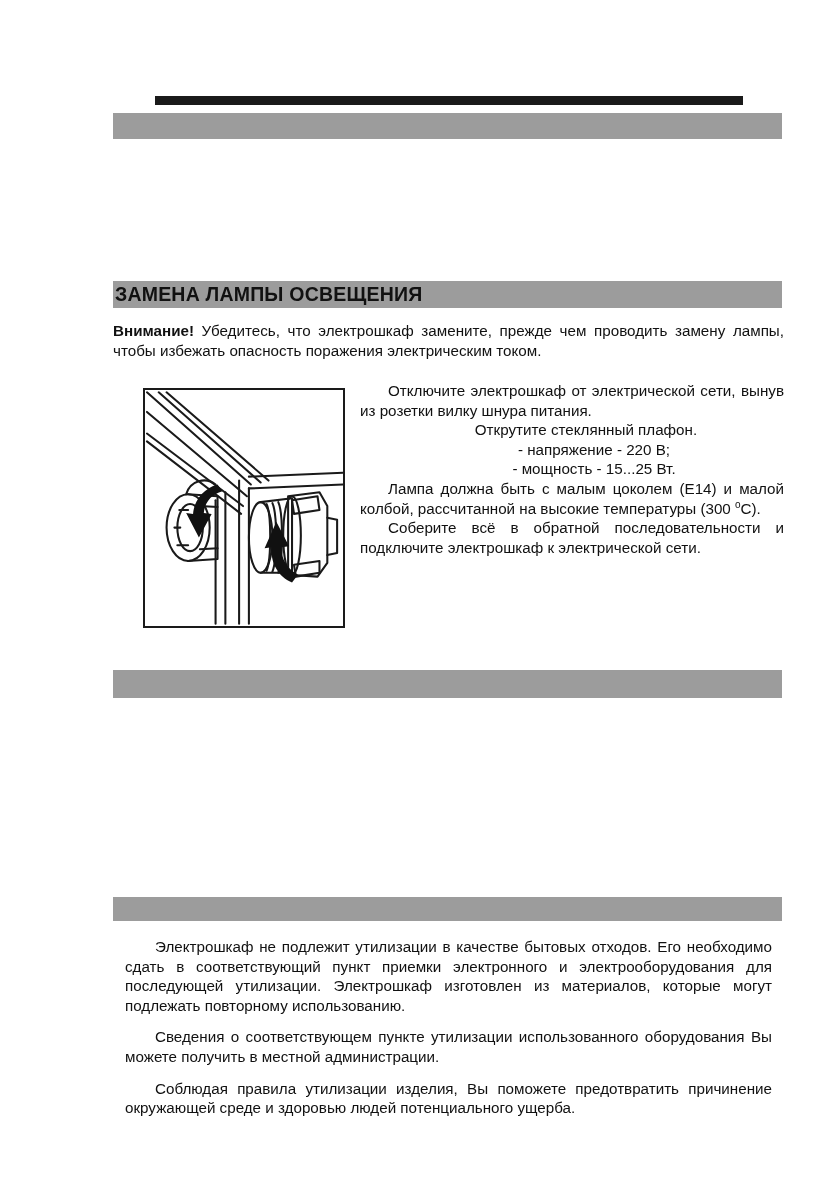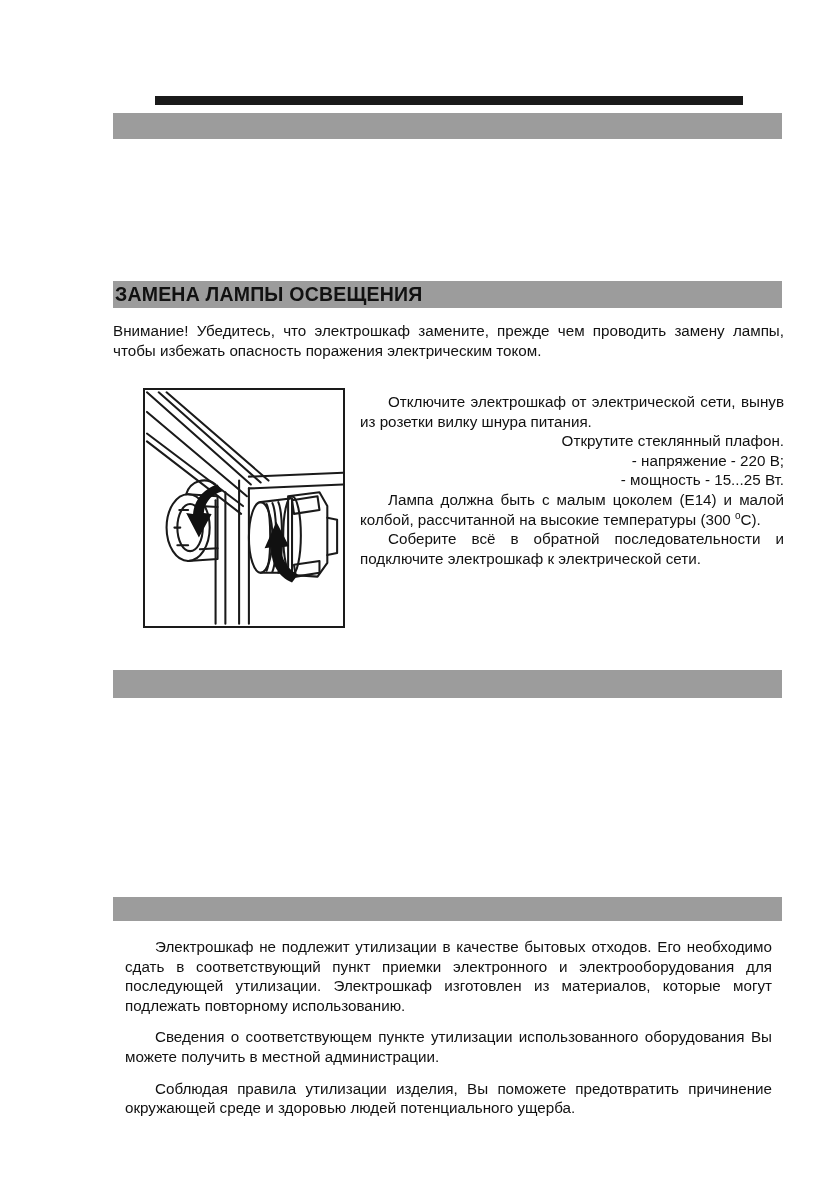--- a/index.html
+++ b/index.html
@@ -90,7 +90,7 @@
     width: 671px;
   }
   .warning-block b {
-    font-weight: normal;
+    font-weight: bold;
   }
 
   

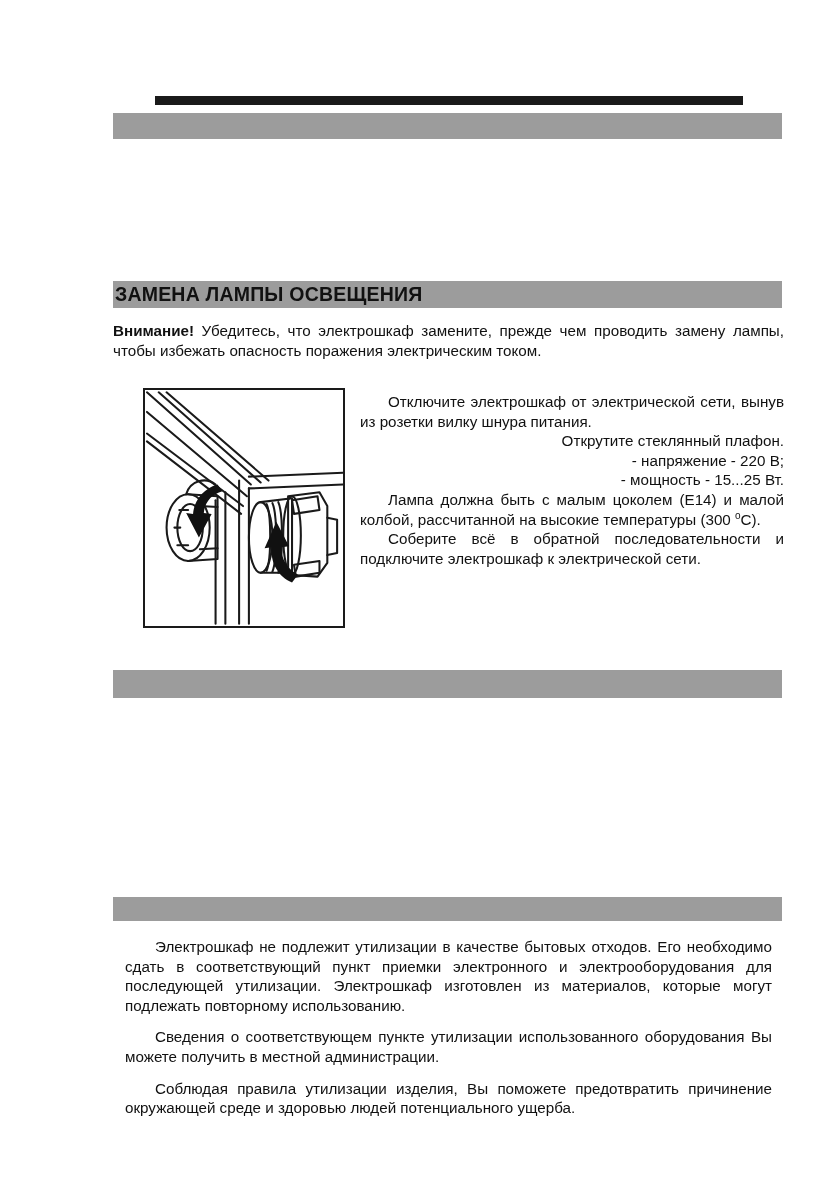--- a/index.html
+++ b/index.html
@@ -98,7 +98,6 @@
     left: 360px;
     top: 381px;
     width: 424px;
-    margin-top: 11px;
   }
   .col-right p {
     margin: 0;

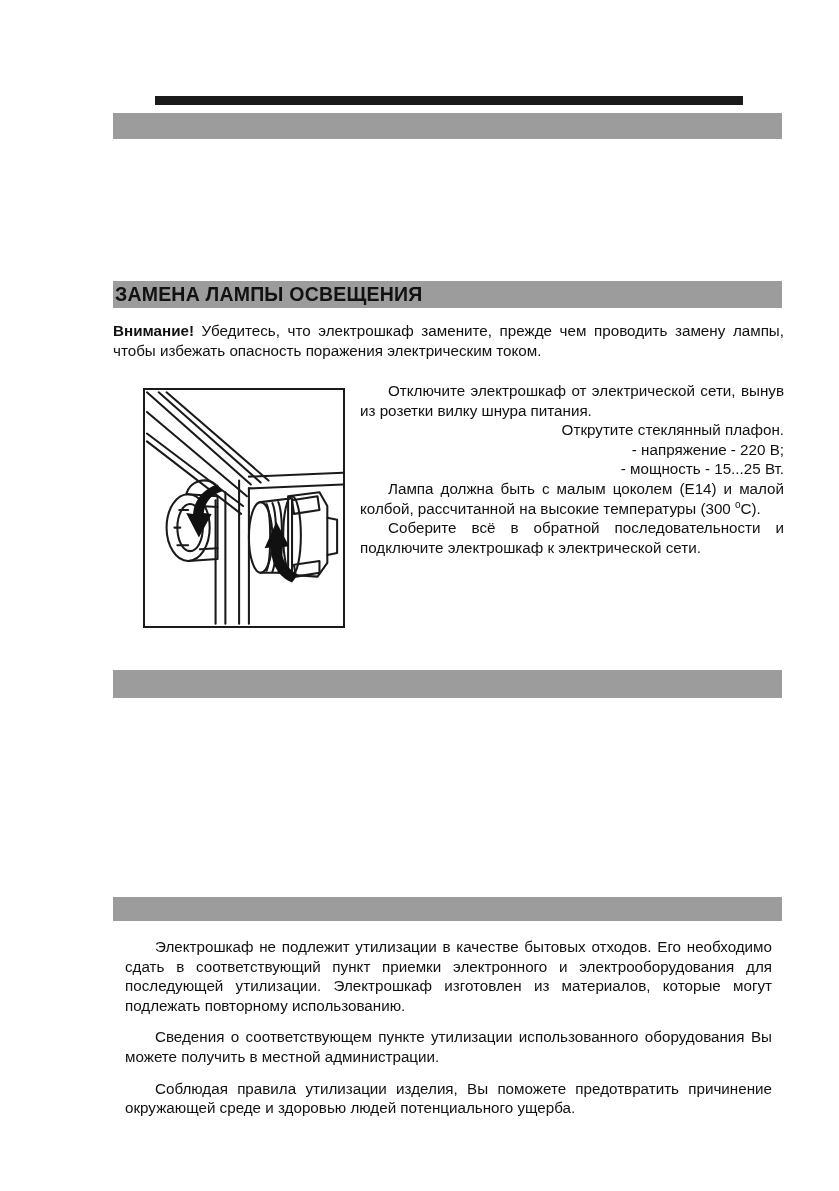--- a/index.html
+++ b/index.html
@@ -105,7 +105,7 @@
     text-justify: inter-word;
   }
   .col-right p.no-just {
-    text-align: right;
+    text-align: center;
   }
   .col-right p .ind {
     display: inline-block;

